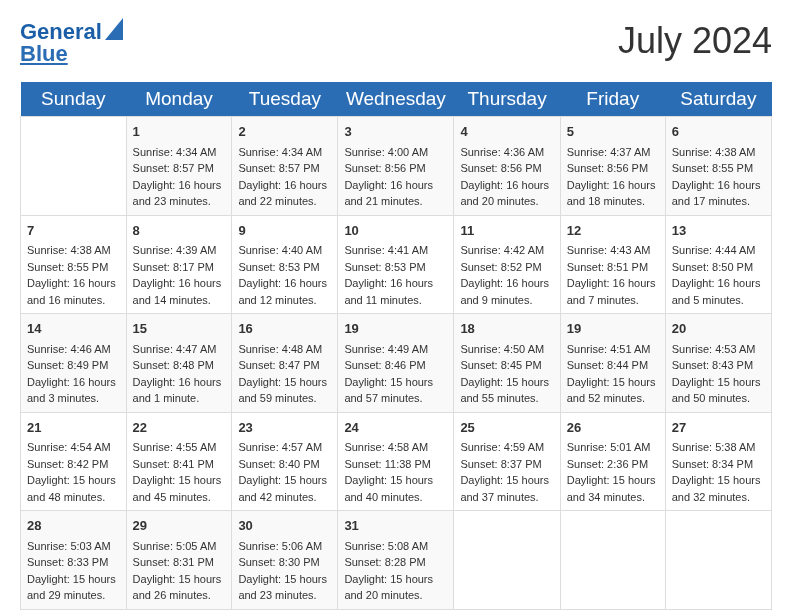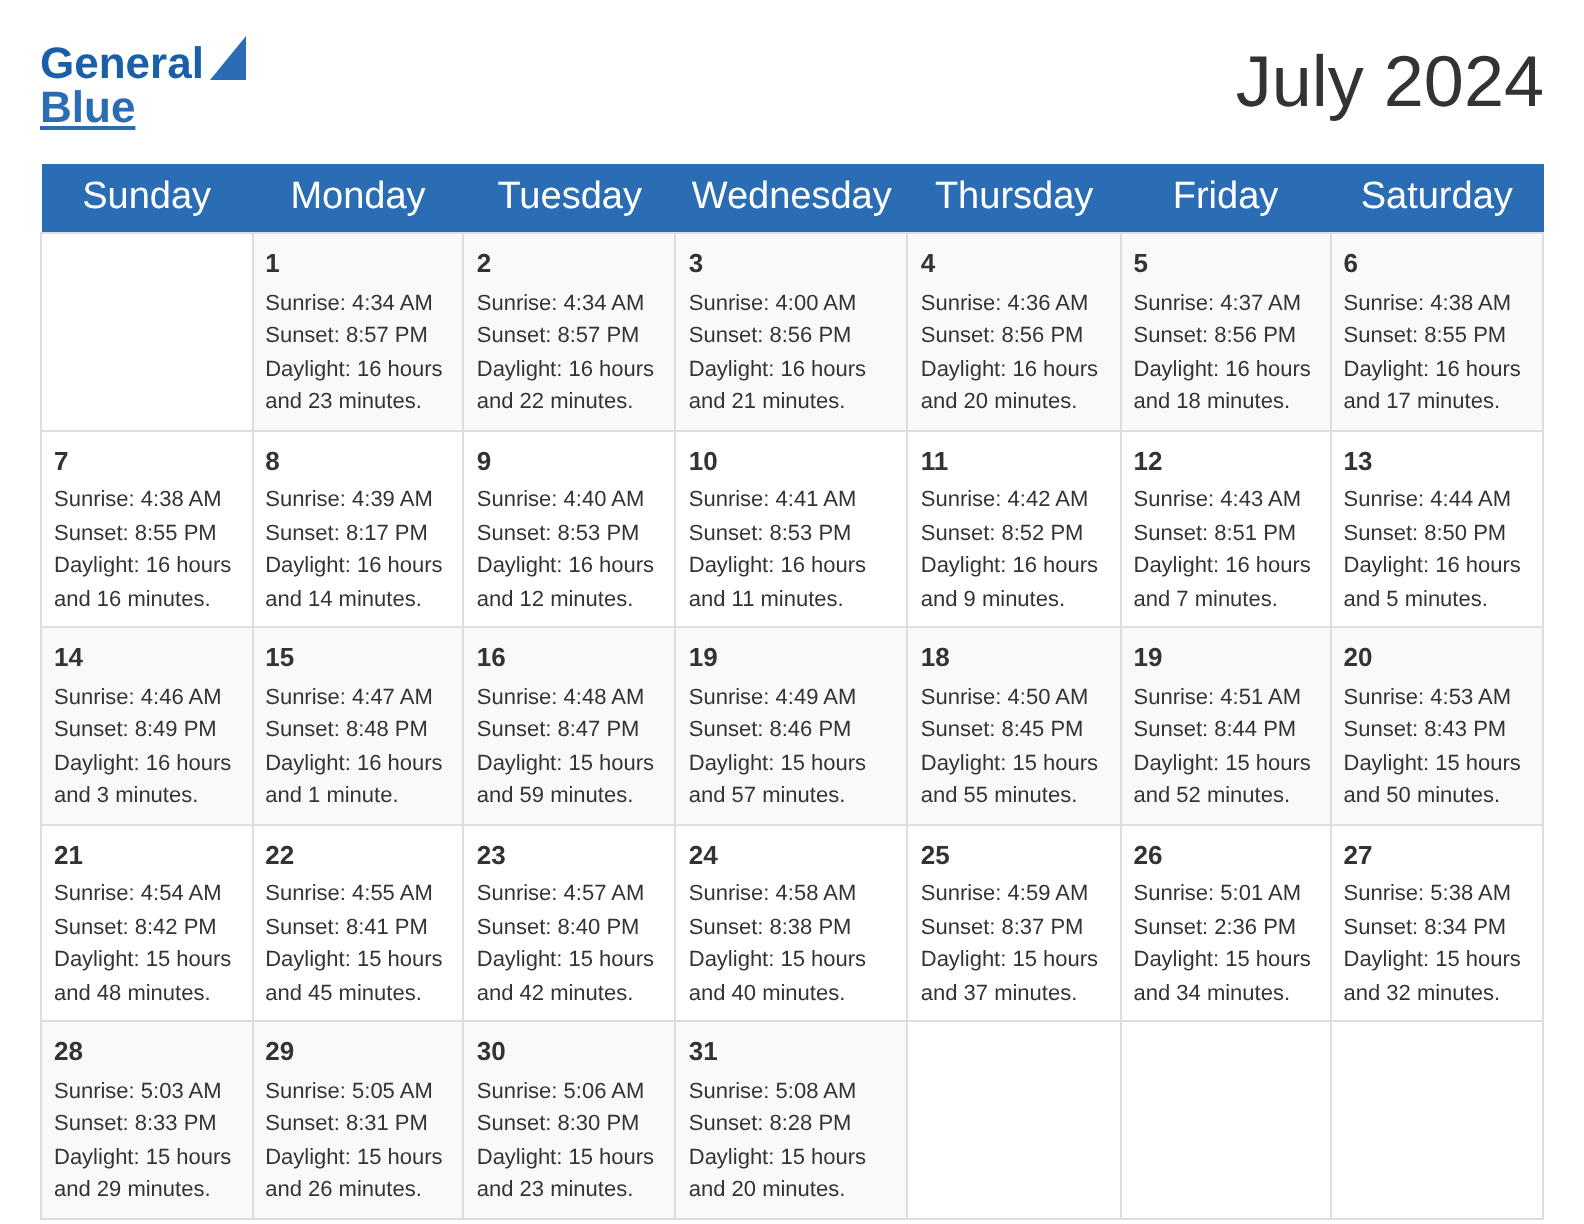--- a/index.html
+++ b/index.html
@@ -145,7 +145,7 @@
         <td><span class="day-num">21</span><span>Sunrise: 4:54 AM</span><br><span>Sunset: 8:42 PM</span><br><span>Daylight: 15 hours and 48 minutes.</span></td>
         <td><span class="day-num">22</span><span>Sunrise: 4:55 AM</span><br><span>Sunset: 8:41 PM</span><br><span>Daylight: 15 hours and 45 minutes.</span></td>
         <td><span class="day-num">23</span><span>Sunrise: 4:57 AM</span><br><span>Sunset: 8:40 PM</span><br><span>Daylight: 15 hours and 42 minutes.</span></td>
-        <td><span class="day-num">24</span><span>Sunrise: 4:58 AM</span><br><span>Sunset: 8:38 PM</span><br><span>Daylight: 15 hours and 40 minutes.</span></td>
+        <td><span class="day-num">24</span><span>Sunrise: 4:58 AM</span><br><span>Sunset: 11:38 PM</span><br><span>Daylight: 15 hours and 40 minutes.</span></td>
         <td><span class="day-num">25</span><span>Sunrise: 4:59 AM</span><br><span>Sunset: 8:37 PM</span><br><span>Daylight: 15 hours and 37 minutes.</span></td>
         <td><span class="day-num">26</span><span>Sunrise: 5:01 AM</span><br><span>Sunset: 2:36 PM</span><br><span>Daylight: 15 hours and 34 minutes.</span></td>
         <td><span class="day-num">27</span><span>Sunrise: 5:38 AM</span><br><span>Sunset: 8:34 PM</span><br><span>Daylight: 15 hours and 32 minutes.</span></td>

